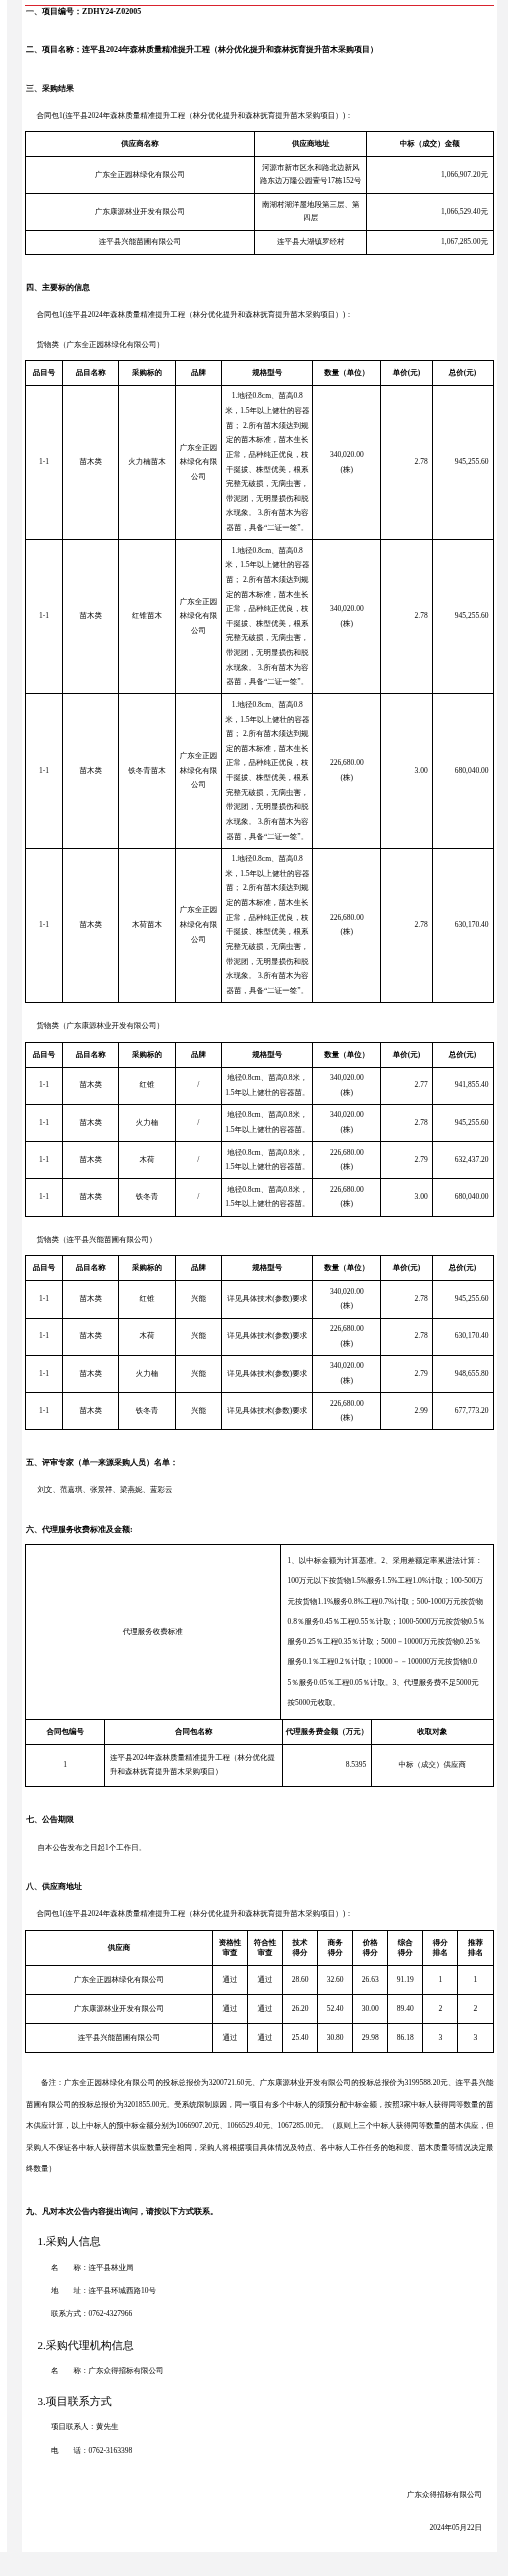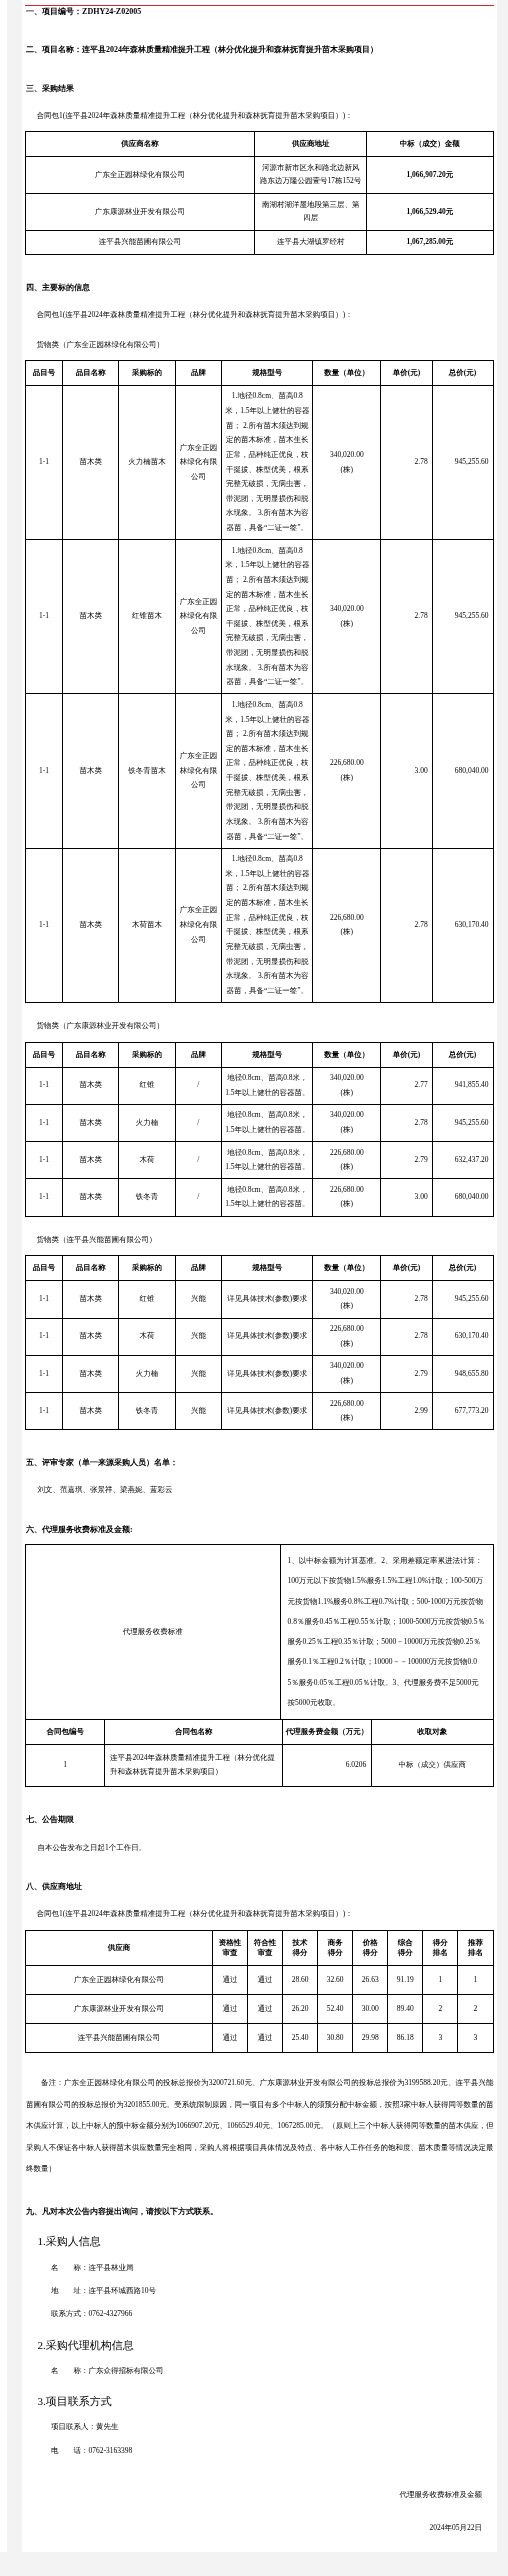--- a/index.html
+++ b/index.html
@@ -32,7 +32,7 @@
   
   .t-result col.c1{width:49%}.t-result col.c2{width:24%}.t-result col.c3{width:27%}
   .t-result td{padding:5.2px 4.6px;line-height:1.7;}
-  .t-result td:nth-child(3){text-align:center;font-weight:bold;}
+  .t-result td:nth-child(3){text-align:right;}
   
   .t-items col.c1{width:8%}.t-items col.c2{width:12%}.t-items col.c3{width:12%}
   .t-items col.c4{width:10%}.t-items col.c5{width:19.5%}.t-items col.c6{width:14.5%}

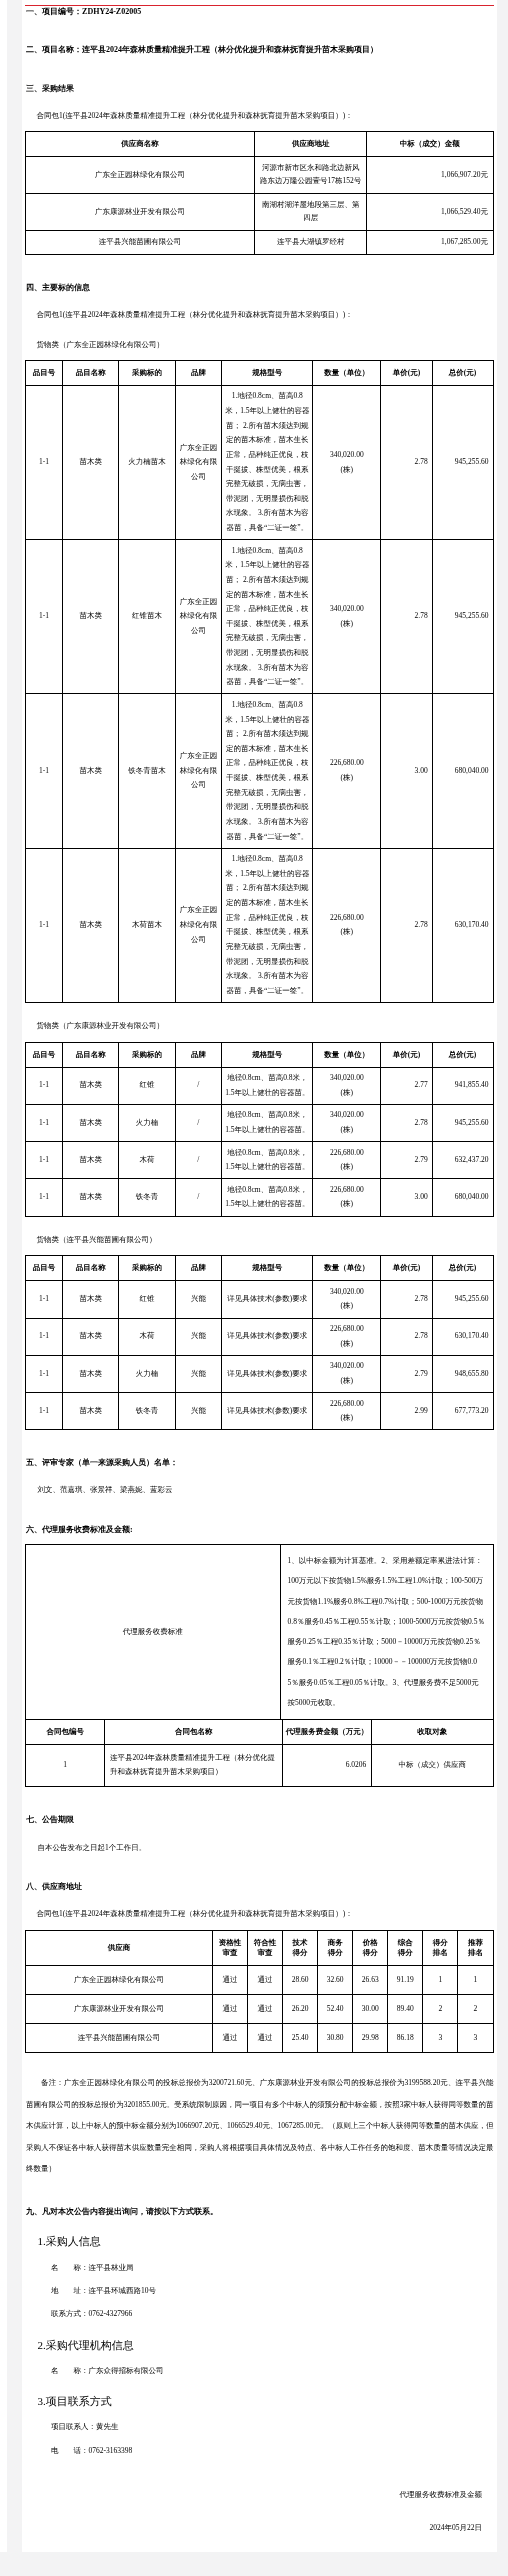--- a/index.html
+++ b/index.html
@@ -359,7 +359,7 @@
           <tr>
             <td>1</td>
             <td>连平县2024年森林质量精准提升工程（林分优化提升和森林抚育提升苗木采购项目）</td>
-            <td>6.0206</td>
+            <td>8.5395</td>
             <td>中标（成交）供应商</td>
           </tr>
         </tbody>

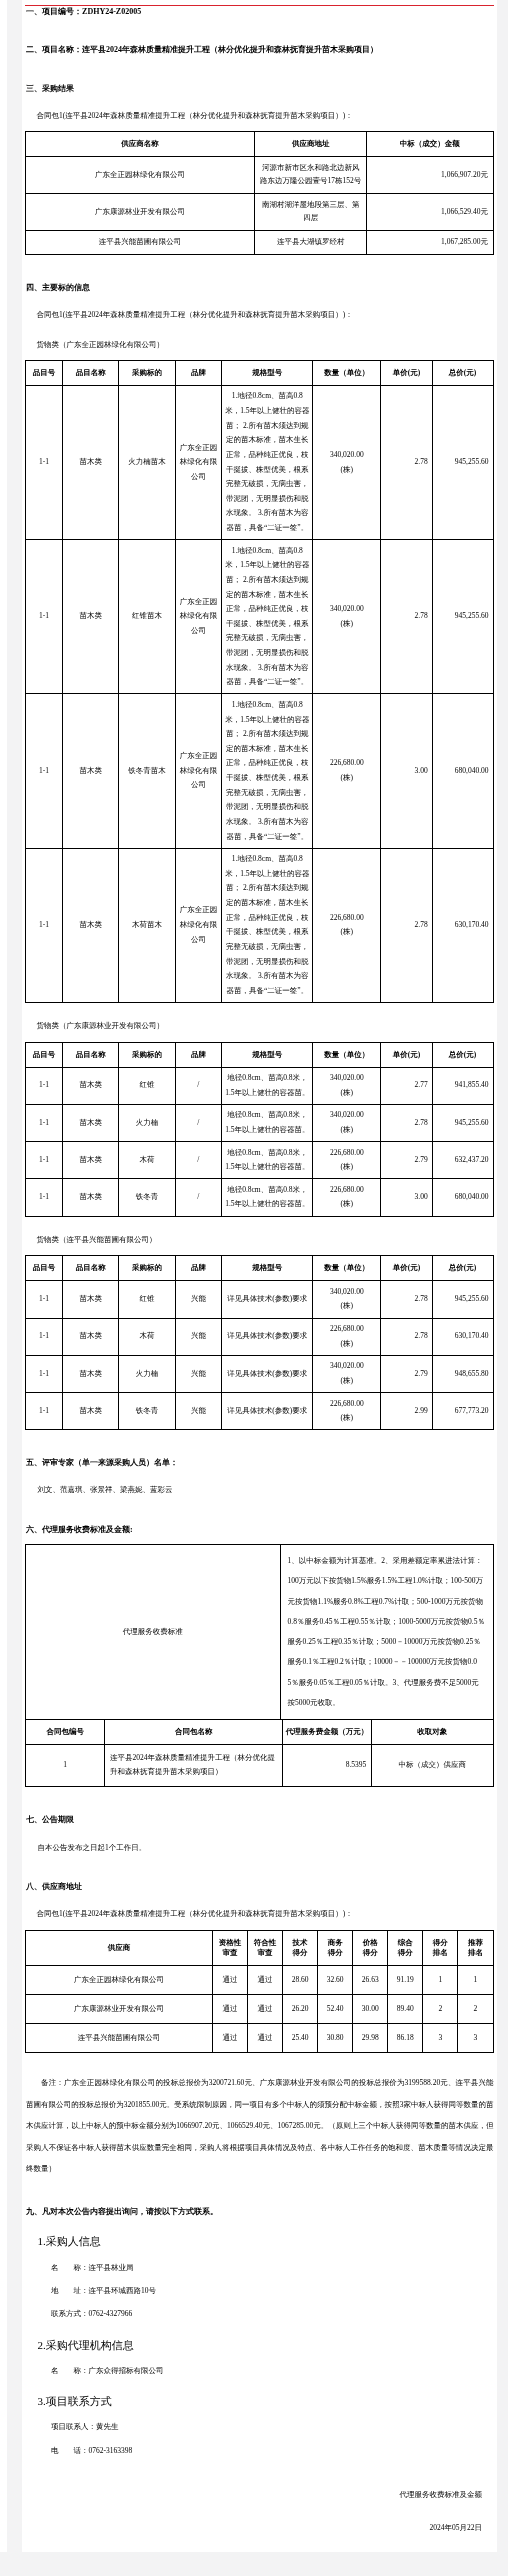--- a/index.html
+++ b/index.html
@@ -459,7 +459,7 @@
       </div>
 
     <div class="signature">
-      <p>代理服务收费标准及金额</p>
+      <p>广东众得招标有限公司</p>
       <p class="sig-date">2024年05月22日</p>
     </div>
 

